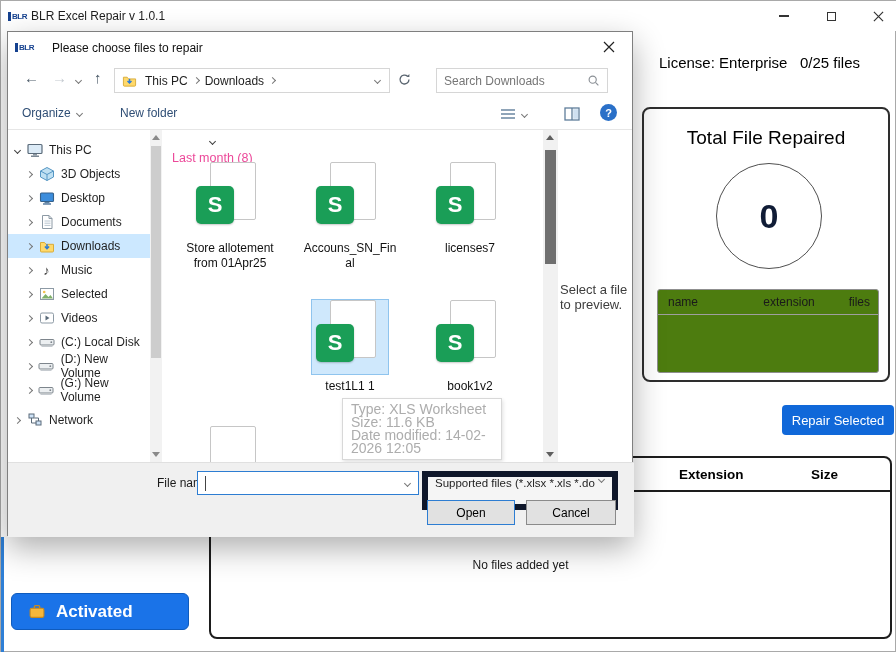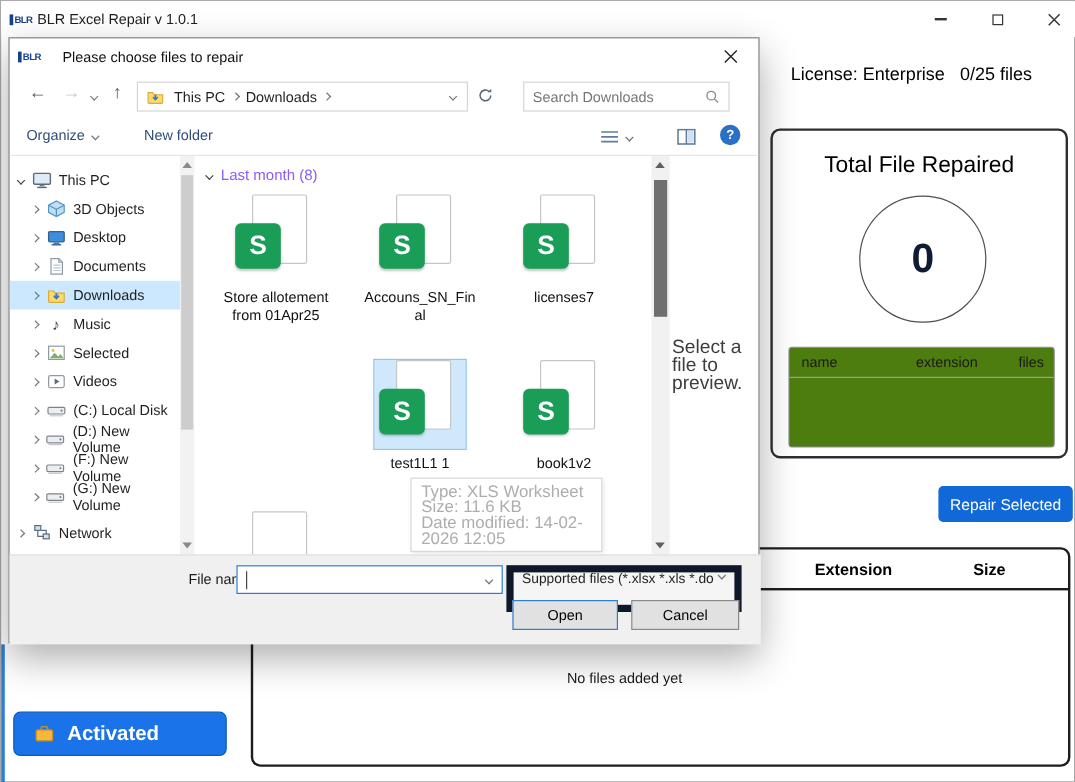--- a/index.html
+++ b/index.html
@@ -94,7 +94,7 @@
   .tri-down { width:0; height:0; border-left:4px solid transparent; border-right:4px solid transparent; border-top:5px solid #8a8a8a; position:absolute; left:2px; bottom:5px; }
 
   .fpane { position:absolute; left:154px; top:98px; width:381px; height:332px; overflow:hidden; }
-  .group-head { position:absolute; left:10px; top:9px; display:flex; align-items:center; gap:7px; font-size:12.5px; color:#8b5cf6; cursor:pointer; }
+  .group-head { position:absolute; left:10px; top:9px; display:flex; align-items:center; gap:7px; font-size:12.5px; color:#ec4899; cursor:pointer;flex-direction:column; }
 
   .tile { position:absolute; width:112px; text-align:center; cursor:pointer; }
   .t1 { left:12px;  top:32px; }

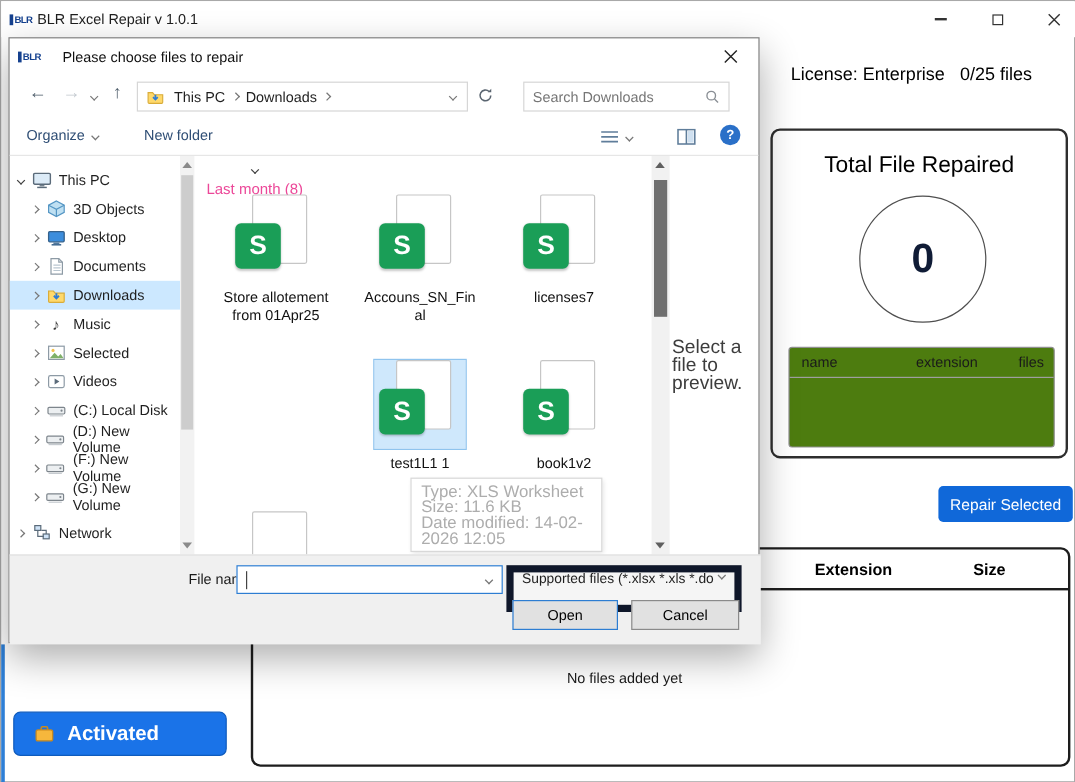--- a/index.html
+++ b/index.html
@@ -117,7 +117,7 @@
   .fscroll .tri-down { border-top-color:#5f5f5f; left:3px; }
   .fs-thumb { position:absolute; left:2px; top:20px; width:11px; height:114px; background:#6f6f6f; }
 
-  .preview-hint { position:absolute; left:552px; top:250px; width:74px; font-size:16px; line-height:15px; color:#3d3d3d; }
+  .preview-hint { position:absolute; left:552px; top:250px; width:74px; font-size:13px; line-height:15px; color:#3d3d3d; }
 
   .dlg-footer { position:absolute; left:0; top:430px; width:626px; height:75px; background:#f0f0f0; border-top:1px solid #e0e0e0; }
   .fn-label { position:absolute; left:149px; top:13px; font-size:12px; color:#1a1a1a; }

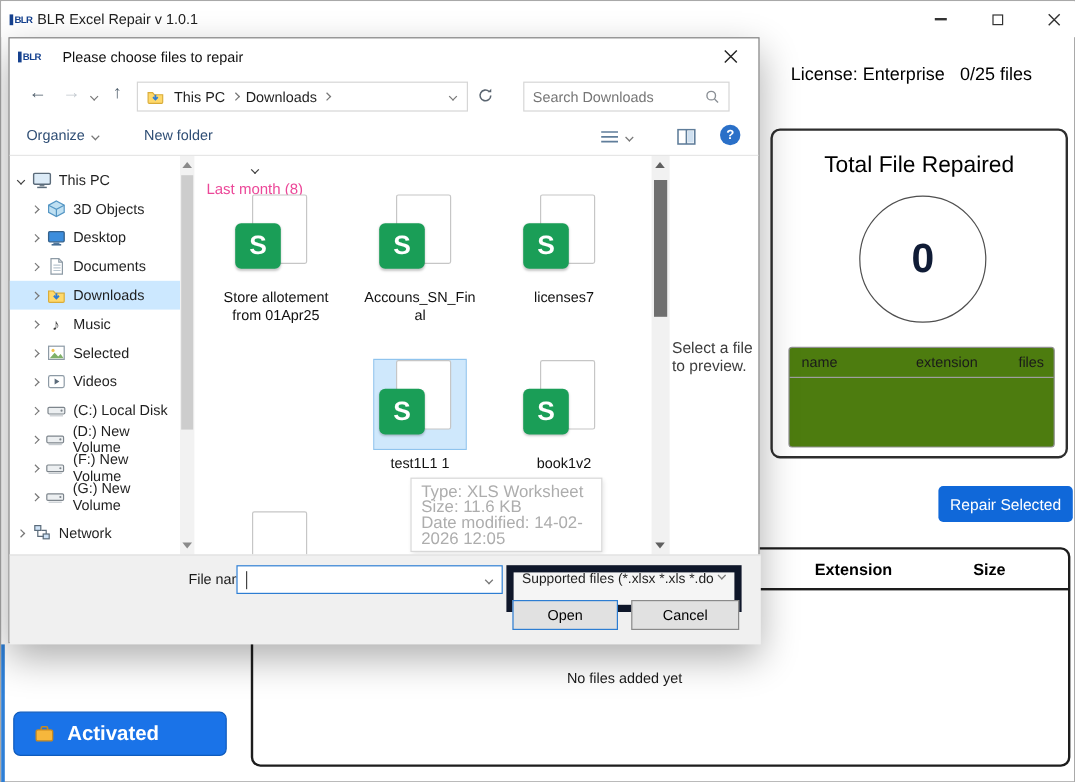--- a/index.html
+++ b/index.html
@@ -388,17 +388,6 @@
               <rect x="2.5" y="12" width="11" height="1" fill="#c6cbd0"></rect>
             </svg>
           </span>
-        <span class="slabel">(F:) New Volume</span>
-      </div>
-      <div class="srow child">
-        <span class="chev right"></span>
-        <span class="ic">
-            <svg width="16" height="16" viewBox="0 0 16 16">
-              <rect x="1" y="5.5" width="14" height="5.5" rx="1" fill="#eceff1" stroke="#7d858c"></rect>
-              <circle cx="12.3" cy="8.2" r=".9" fill="#7d858c"></circle>
-              <rect x="2.5" y="12" width="11" height="1" fill="#c6cbd0"></rect>
-            </svg>
-          </span>
         <span class="slabel">(G:) New Volume</span>
       </div>
       <div class="srow root net">

